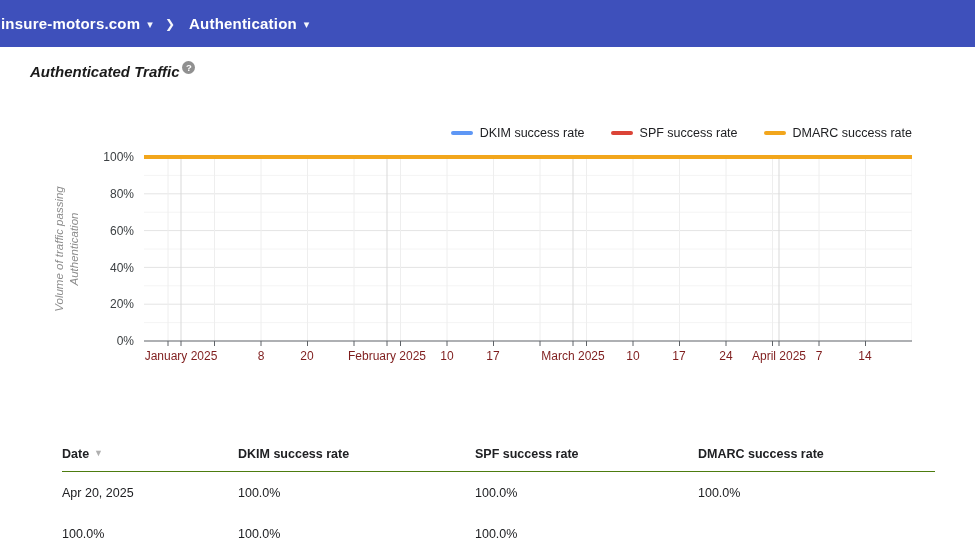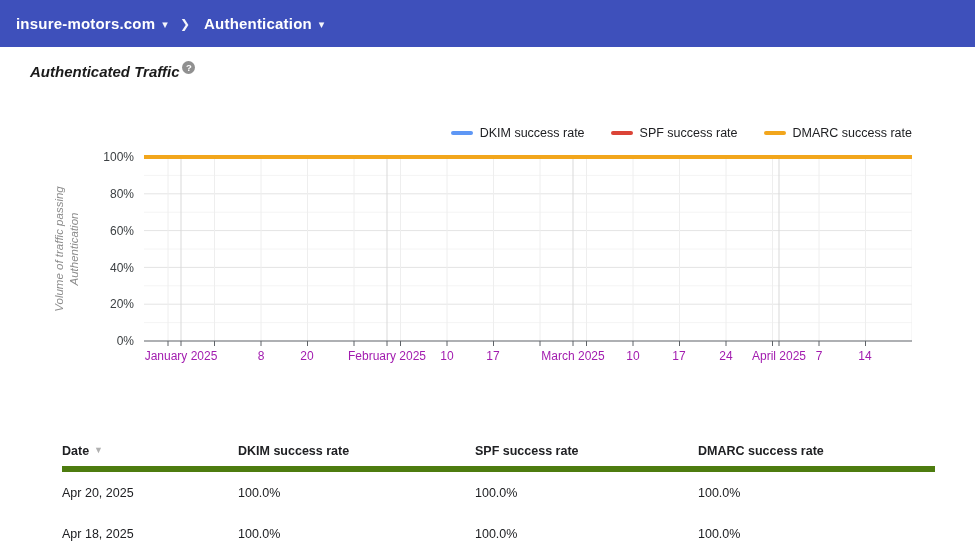--- a/index.html
+++ b/index.html
@@ -15,7 +15,7 @@
   
   .topbar {
     position: absolute; left: 0; top: 0; width: 975px; height: 47px;
-    display: flex; align-items: center; padding-left: 16px;
+    display: flex; align-items: center; padding-left: 1px;
     color: #ffffff;
   }
   .nav-btn {

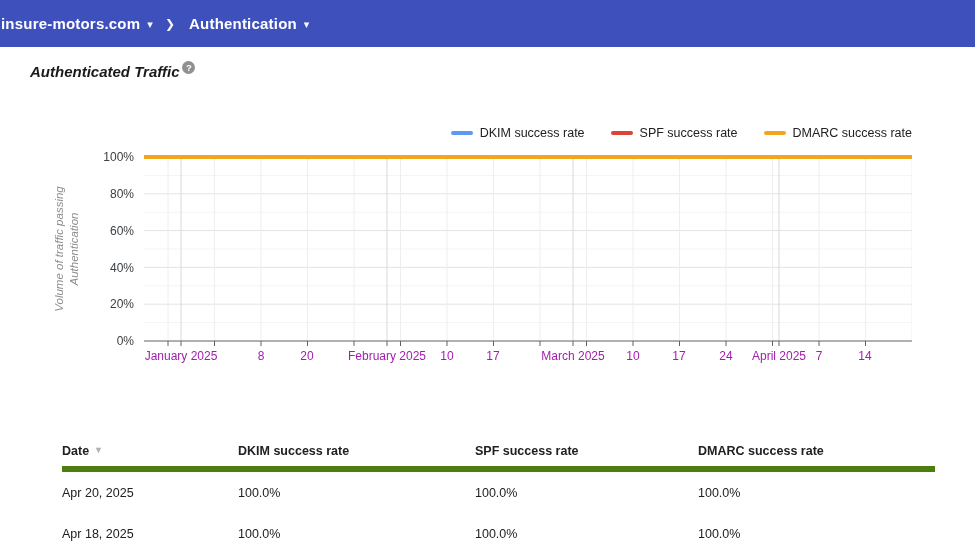--- a/index.html
+++ b/index.html
@@ -57,7 +57,7 @@
   }
   .xtick {
     position: absolute; top: 349px; height: 14px; line-height: 14px;
-    font-size: 12px; color: #a21caf; text-align: center; white-space: nowrap;
+    font-size: 12px; color: #7f1d1d; text-align: center; white-space: nowrap;
   }
   .y-axis-title {
     position: absolute; left: -10px; top: 236px; width: 150px; height: 26px;

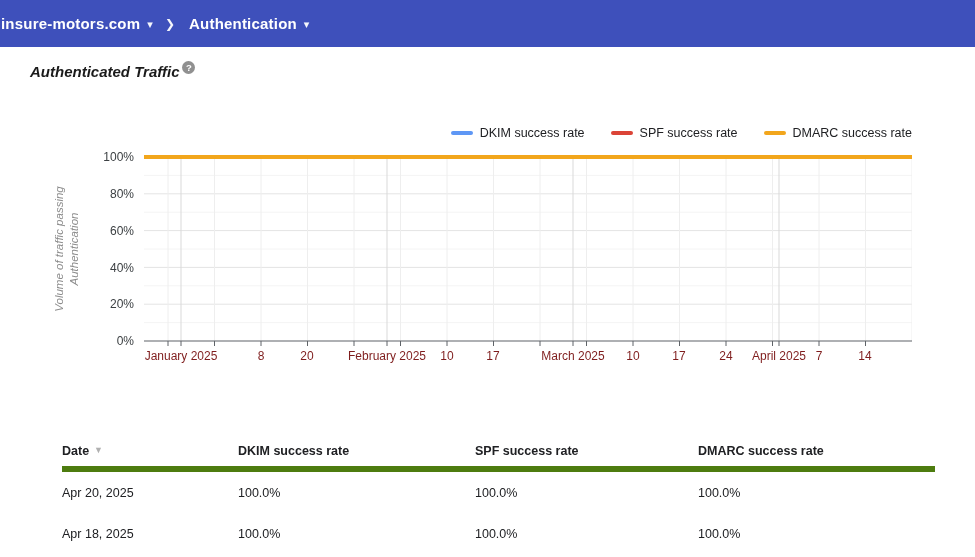--- a/index.html
+++ b/index.html
@@ -69,7 +69,7 @@
   
   .data-table { position: absolute; left: 62px; top: 436px; right: 40px; }
   .t-row { display: grid; grid-template-columns: 176px 237px 223px 1fr; align-items: center; }
-  .t-head { height: 36px; border-bottom: 6px solid #4d7c0f; }
+  .t-head { height: 36px; border-bottom: 1px solid #4d7c0f; }
   .t-head .cell { font-size: 12.5px; font-weight: 700; color: #202124; }
   .t-body-row { height: 41px; }
   .t-body-row .cell { font-size: 12.5px; color: #202124; }

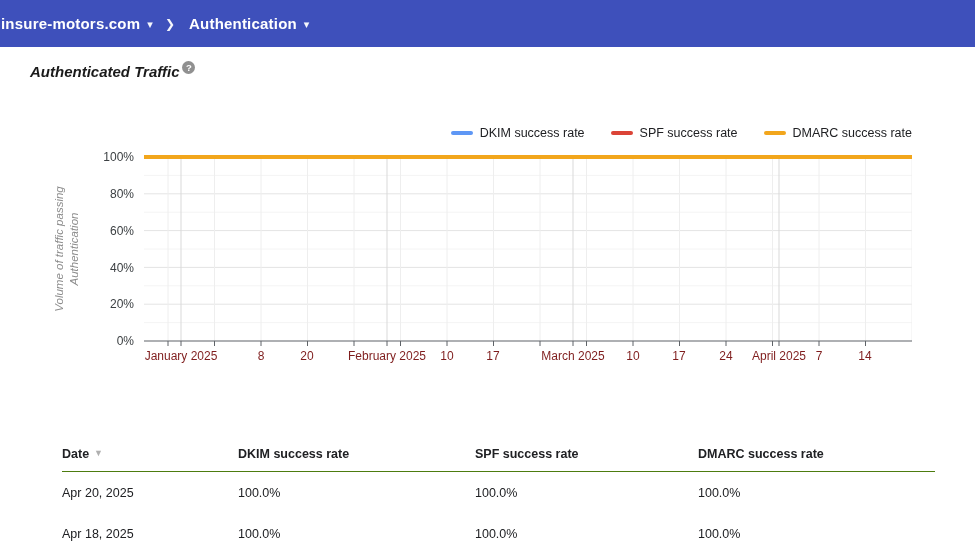--- a/index.html
+++ b/index.html
@@ -173,7 +173,6 @@
     <div class="cell">100.0%</div>
   </div>
   <div class="t-row t-body-row">
-    <div class="cell">Apr 18, 2025</div>
     <div class="cell">100.0%</div>
     <div class="cell">100.0%</div>
     <div class="cell">100.0%</div>

